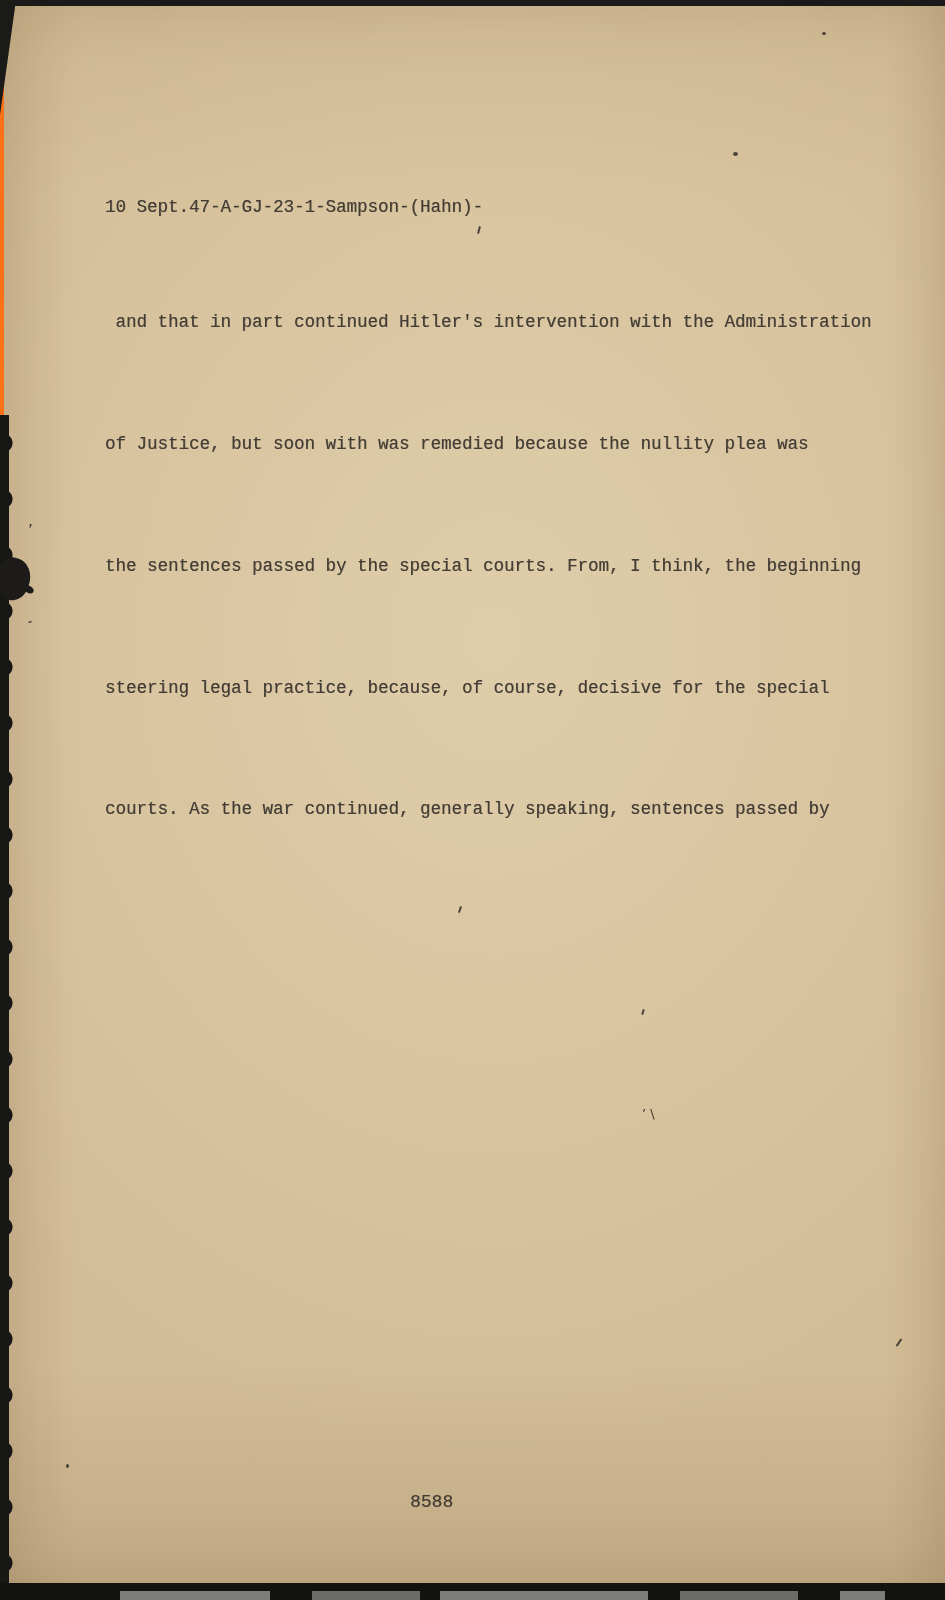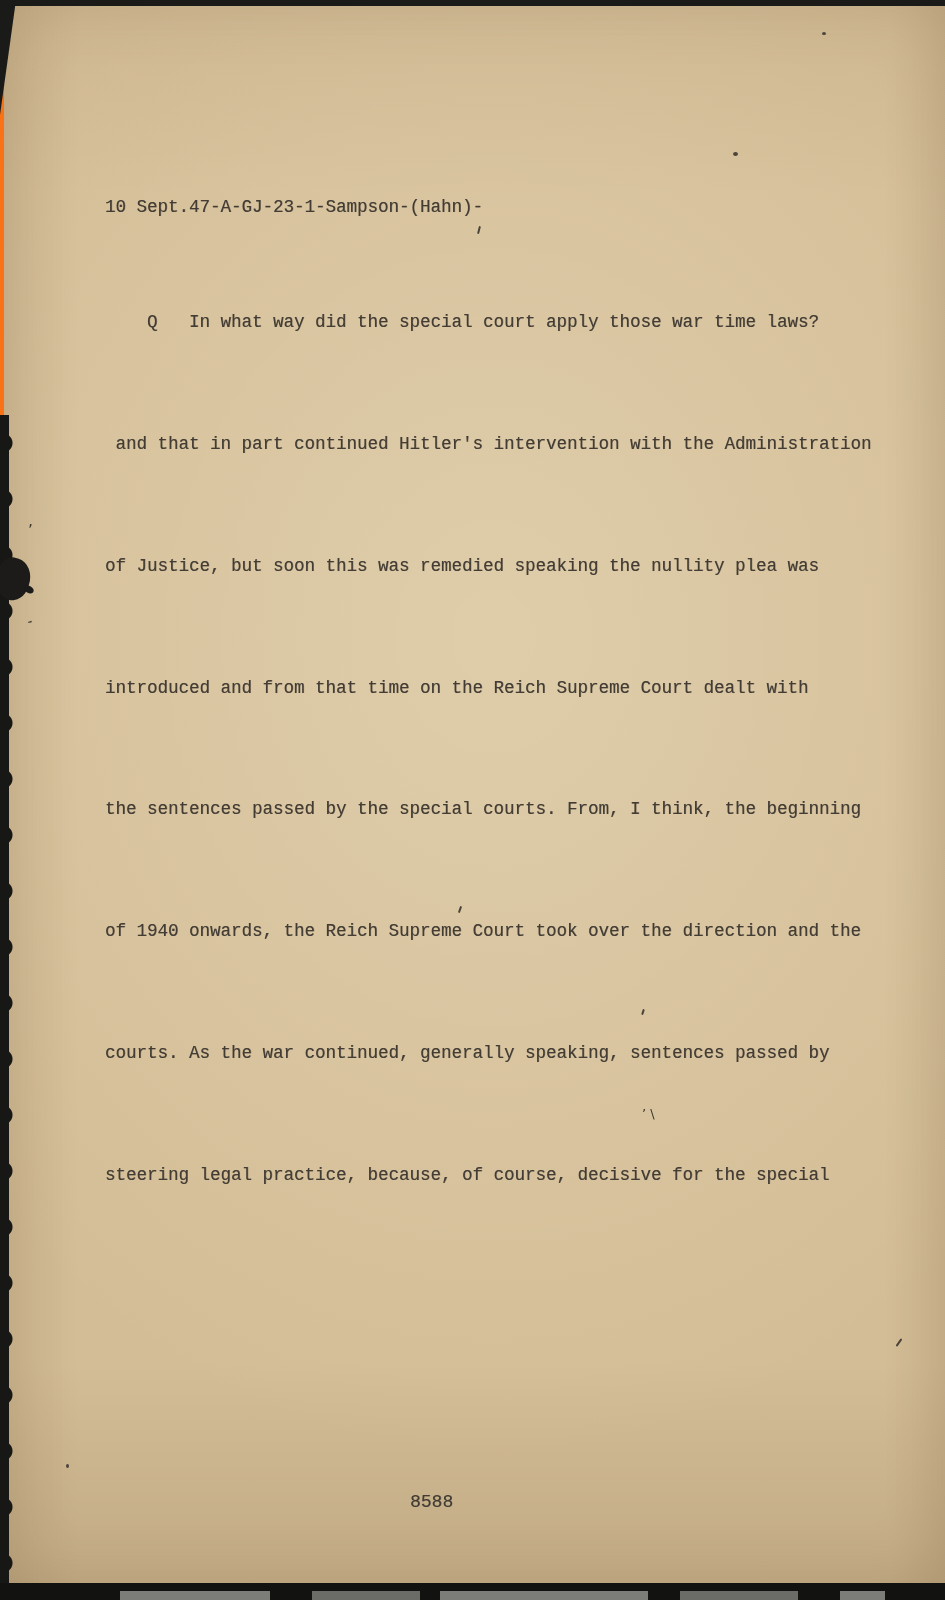--- a/index.html
+++ b/index.html
@@ -58,7 +58,6 @@
   </div>
 
   <div class="bodytext typed">
-    <div class="line"><span>    Q   In what way did the special court apply those war time laws?</span><span class="faint"></span></div>
     <div class="line"><span> and that in part continued Hitler's intervention with the Administration</span><span class="faint"></span></div>
     <div class="line"><span>of Justice, but soon this was remedied speaking the nullity plea was</span><span class="faint"></span></div>
     <div class="line"><span>introduced and from that time on the Reich Supreme Court dealt with</span><span class="faint"></span></div>

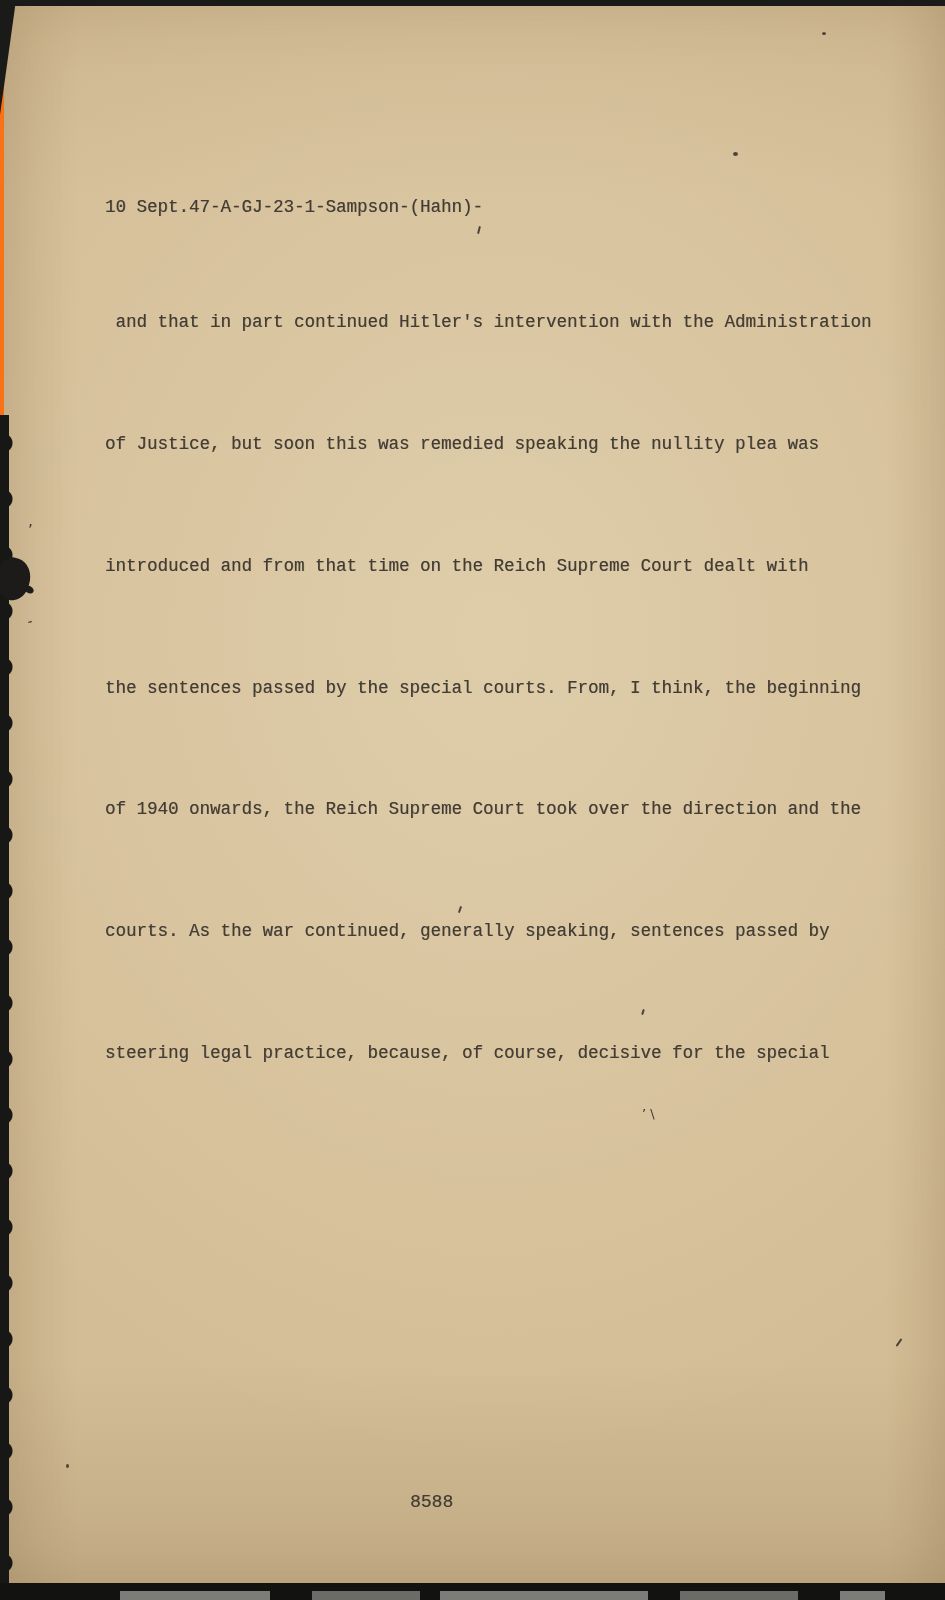--- a/index.html
+++ b/index.html
@@ -59,7 +59,7 @@
 
   <div class="bodytext typed">
     <div class="line"><span> and that in part continued Hitler's intervention with the Administration</span><span class="faint"></span></div>
-    <div class="line"><span>of Justice, but soon this was remedied speaking the nullity plea was</span><span class="faint"></span></div>
+    <div class="line"><span>of Justice, but soon with was remedied because the nullity plea was</span><span class="faint"></span></div>
     <div class="line"><span>introduced and from that time on the Reich Supreme Court dealt with</span><span class="faint"></span></div>
     <div class="line"><span>the sentences passed by the special courts. From, I think, the beginning</span><span class="faint"></span></div>
     <div class="line"><span>of 1940 onwards, the Reich Supreme Court took over the direction and the</span><span class="faint"></span></div>

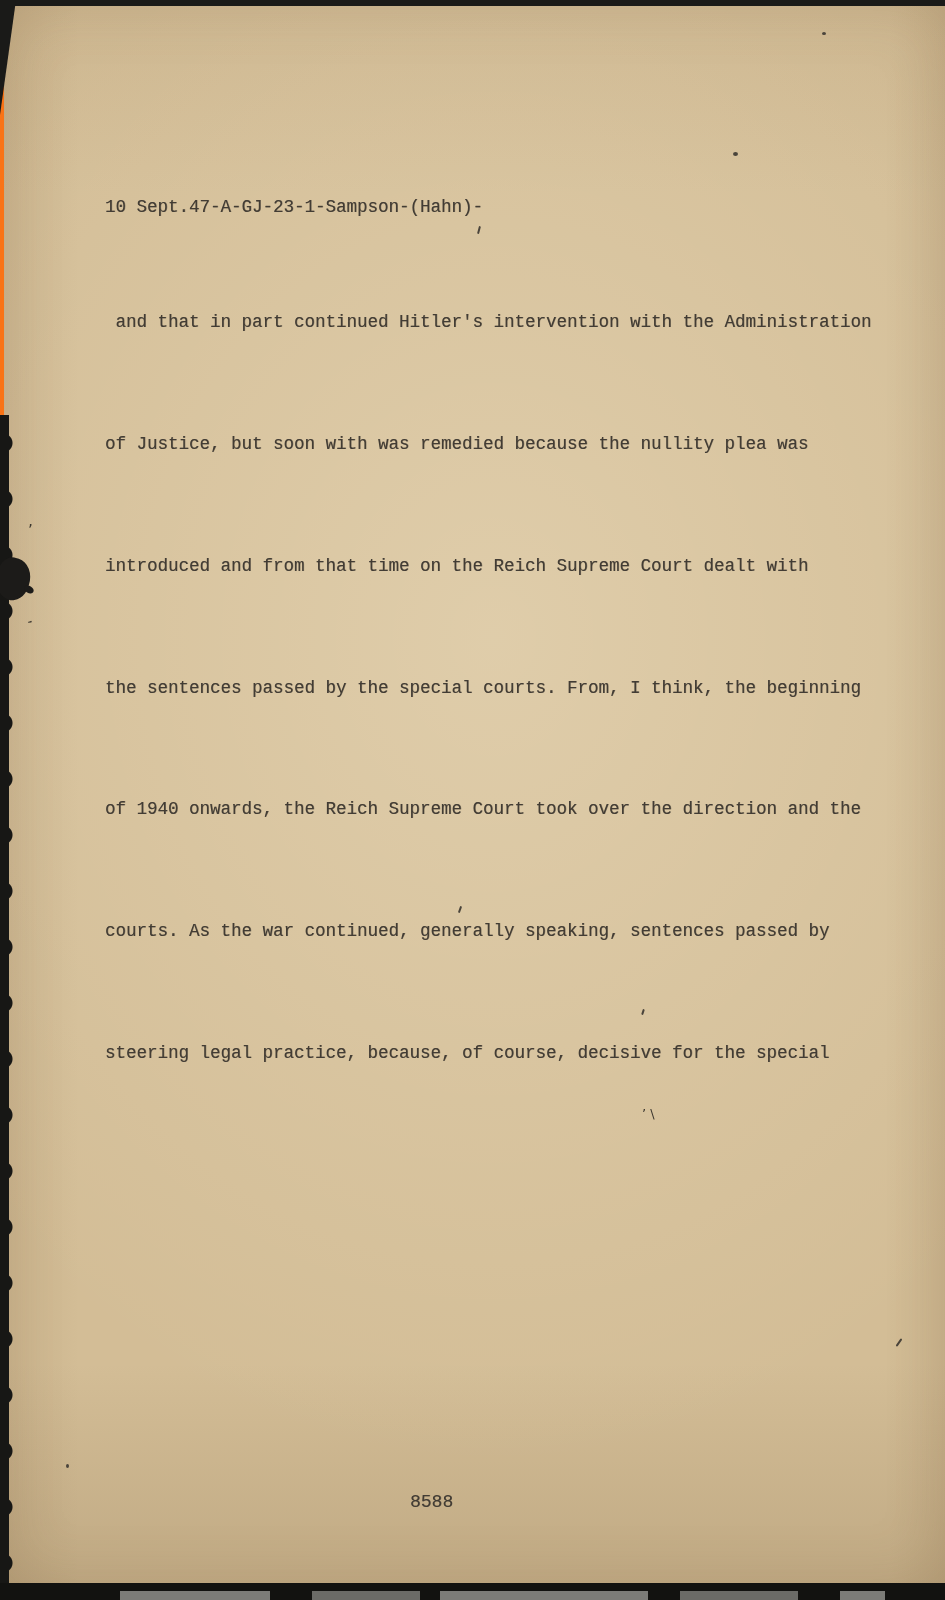--- a/index.html
+++ b/index.html
@@ -60,7 +60,6 @@
   <div class="bodytext typed">
     <div class="line"><span> and that in part continued Hitler's intervention with the Administration</span><span class="faint"></span></div>
     <div class="line"><span>of Justice, but soon with was remedied because the nullity plea was</span><span class="faint"></span></div>
-    <div class="line"><span>introduced and from that time on the Reich Supreme Court dealt with</span><span class="faint"></span></div>
     <div class="line"><span>the sentences passed by the special courts. From, I think, the beginning</span><span class="faint"></span></div>
     <div class="line"><span>of 1940 onwards, the Reich Supreme Court took over the direction and the</span><span class="faint"></span></div>
     <div class="line"><span>courts. As the war continued, generally speaking, sentences passed by</span><span class="faint"></span></div>

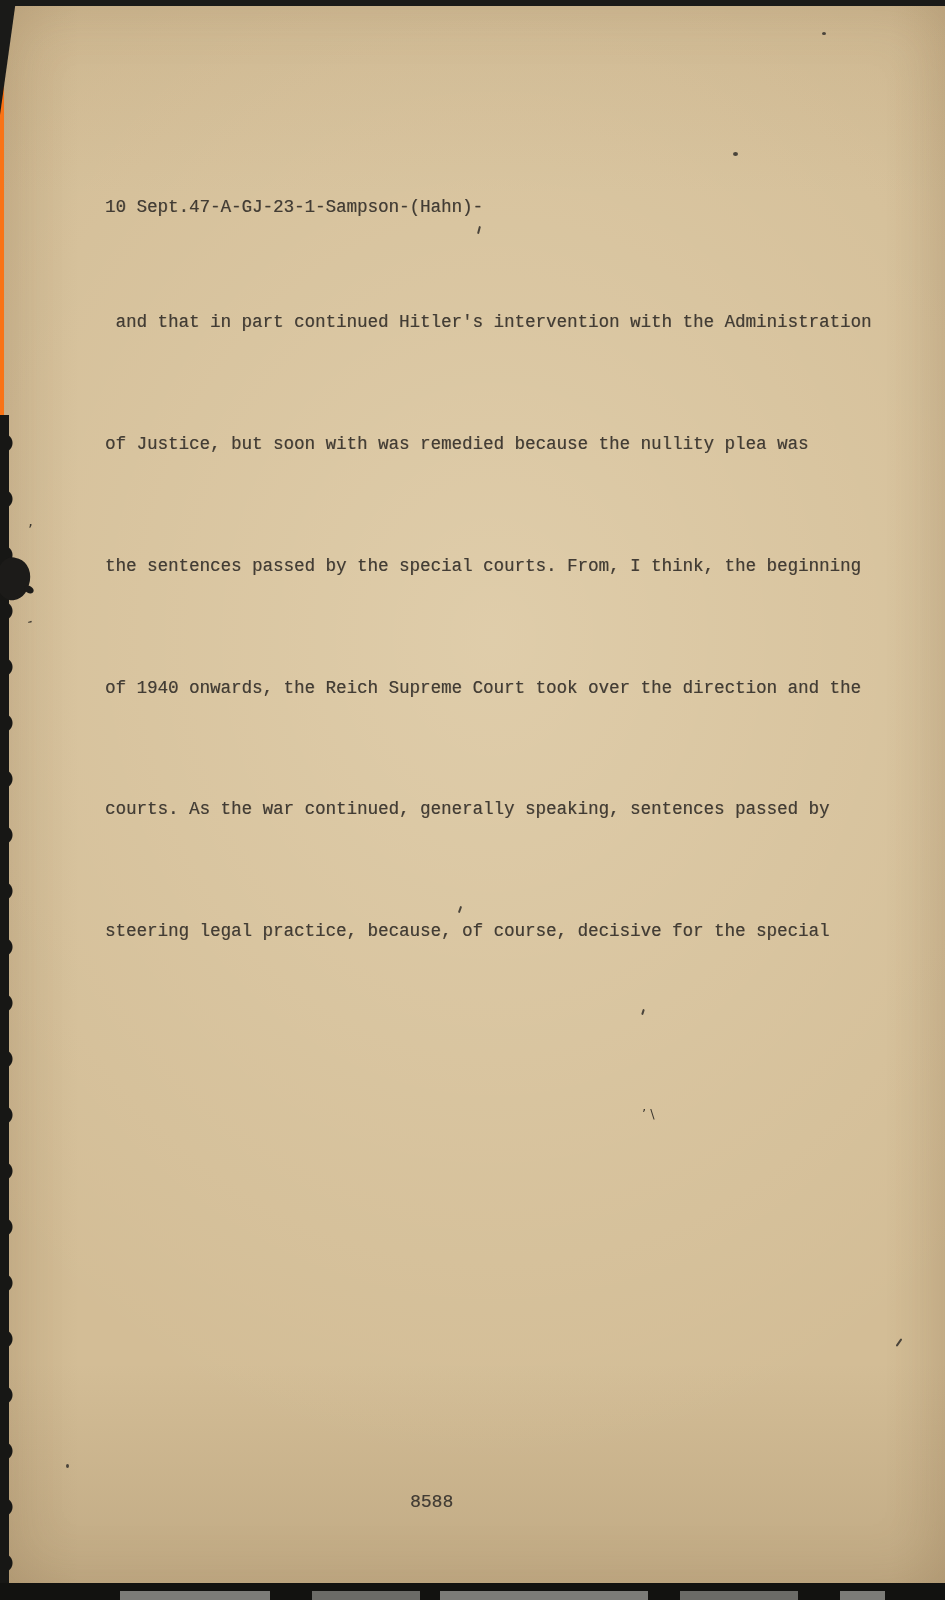--- a/index.html
+++ b/index.html
@@ -61,7 +61,6 @@
     <div class="line"><span> and that in part continued Hitler's intervention with the Administration</span><span class="faint"></span></div>
     <div class="line"><span>of Justice, but soon with was remedied because the nullity plea was</span><span class="faint"></span></div>
     <div class="line"><span>the sentences passed by the special courts. From, I think, the beginning</span><span class="faint"></span></div>
-    <div class="line"><span>of 1940 onwards, the Reich Supreme Court took over the direction and the</span><span class="faint"></span></div>
     <div class="line"><span>courts. As the war continued, generally speaking, sentences passed by</span><span class="faint"></span></div>
     <div class="line"><span>steering legal practice, because, of course, decisive for the special</span><span class="faint"></span></div>
     

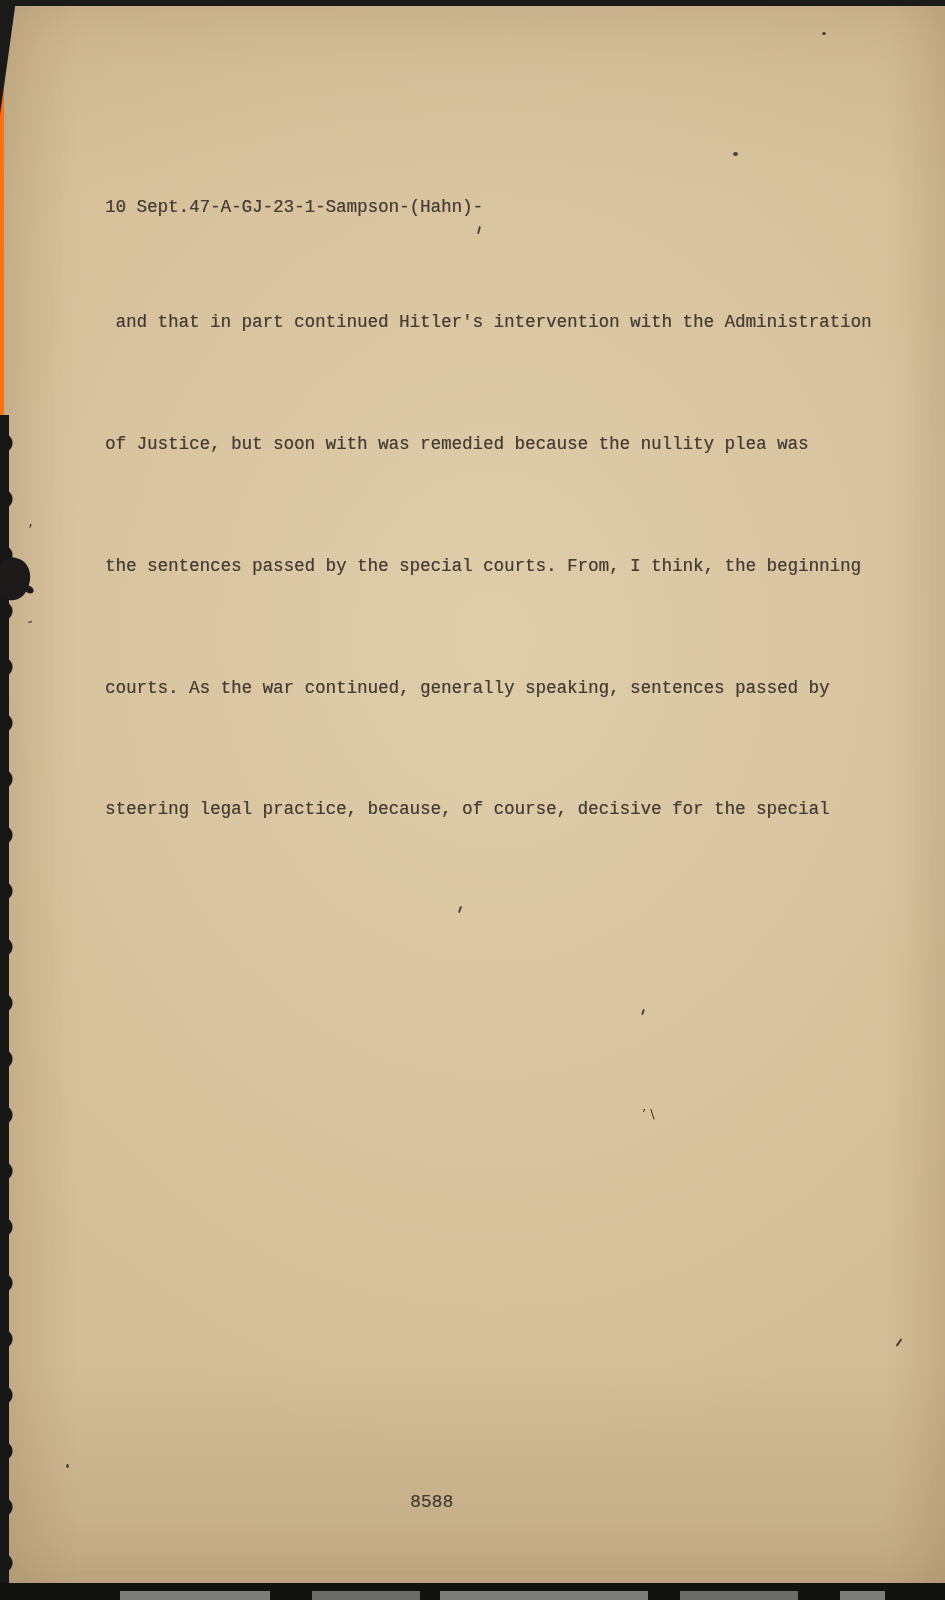--- a/index.html
+++ b/index.html
@@ -61,8 +61,8 @@
     <div class="line"><span> and that in part continued Hitler's intervention with the Administration</span><span class="faint"></span></div>
     <div class="line"><span>of Justice, but soon with was remedied because the nullity plea was</span><span class="faint"></span></div>
     <div class="line"><span>the sentences passed by the special courts. From, I think, the beginning</span><span class="faint"></span></div>
+    <div class="line"><span>steering legal practice, because, of course, decisive for the special</span><span class="faint"></span></div>
     <div class="line"><span>courts. As the war continued, generally speaking, sentences passed by</span><span class="faint"></span></div>
-    <div class="line"><span>steering legal practice, because, of course, decisive for the special</span><span class="faint"></span></div>
     
     
     

